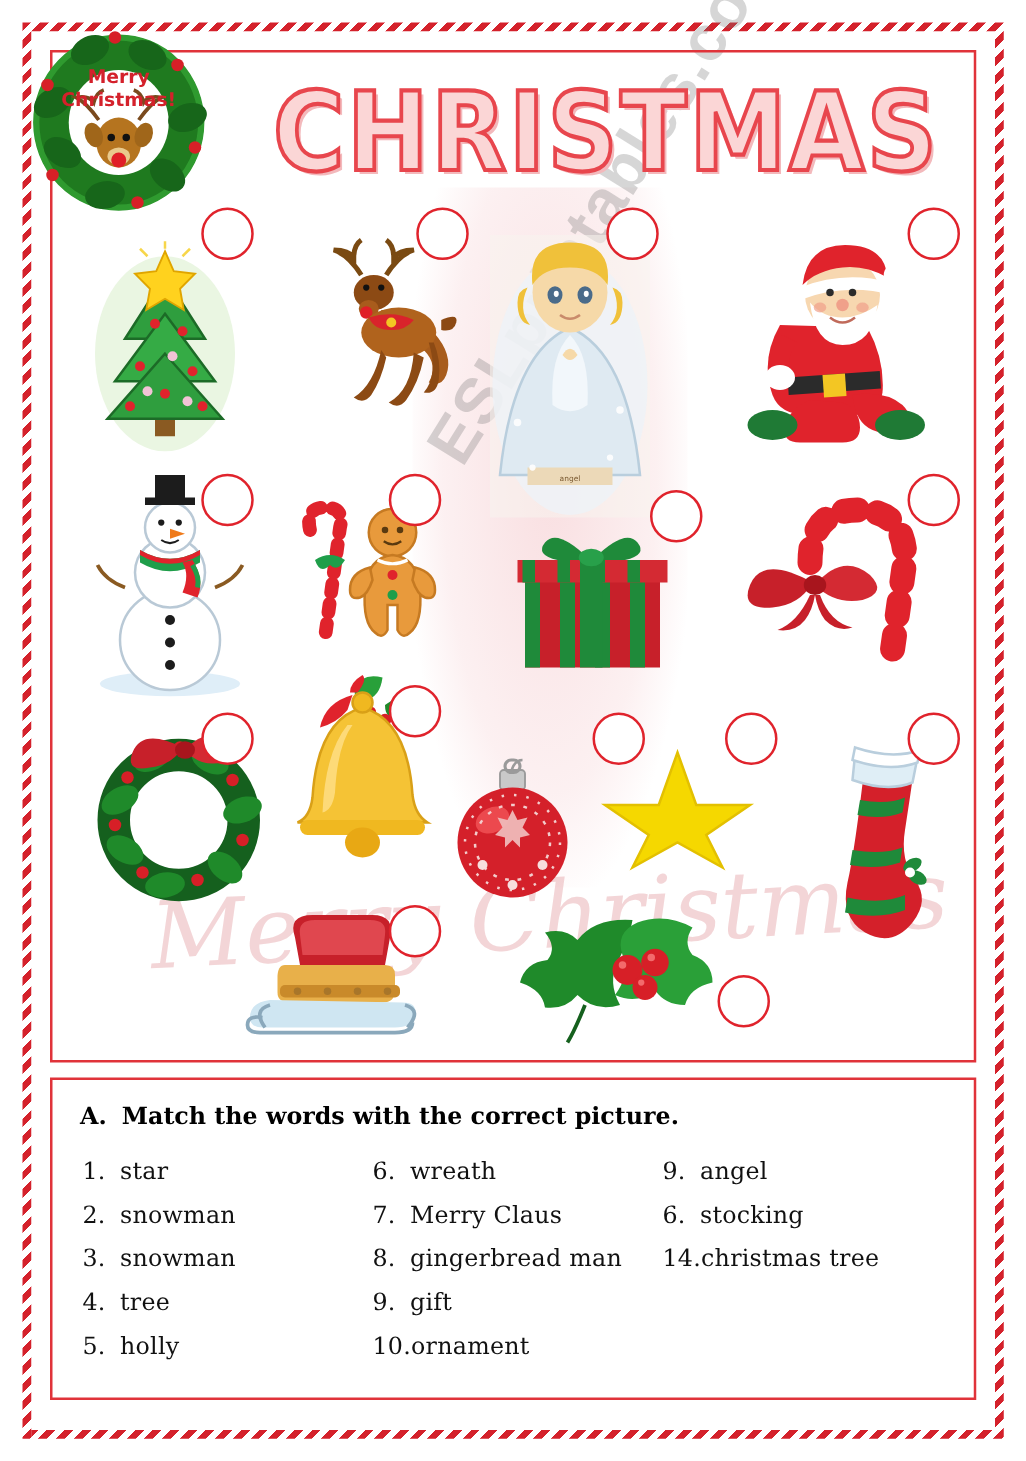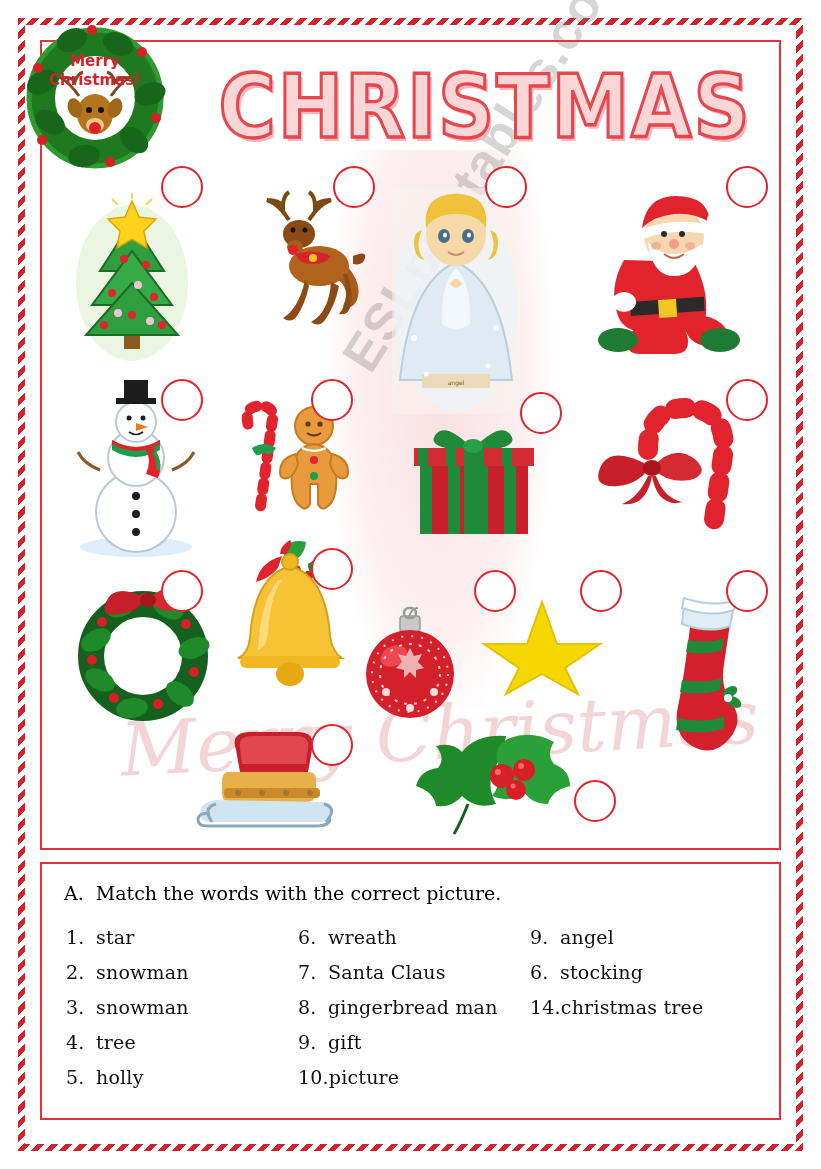--- a/index.html
+++ b/index.html
@@ -126,7 +126,7 @@
     position: absolute;
     left: 22px; top: 18px;
     font-family: "DejaVu Serif", serif;
-    font-weight: normal;
+    font-weight: bold;
     font-size: 19px;
     color: #000;
     white-space: nowrap;

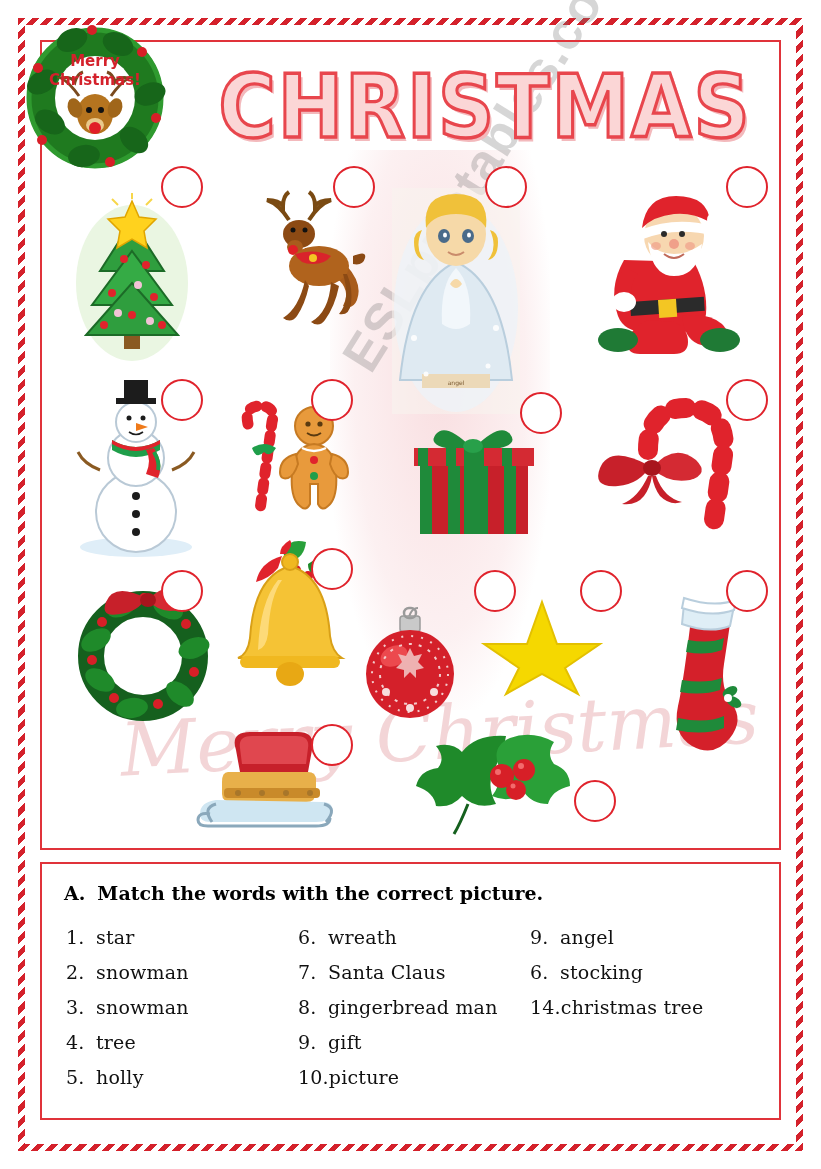--- a/index.html
+++ b/index.html
@@ -605,7 +605,7 @@
         </div>
         <div class="word-row">
           <span class="word-num">7.</span>
-          <span class="word-label">Santa Claus</span>
+          <span class="word-label">Merry Claus</span>
         </div>
         <div class="word-row">
           <span class="word-num">8.</span>

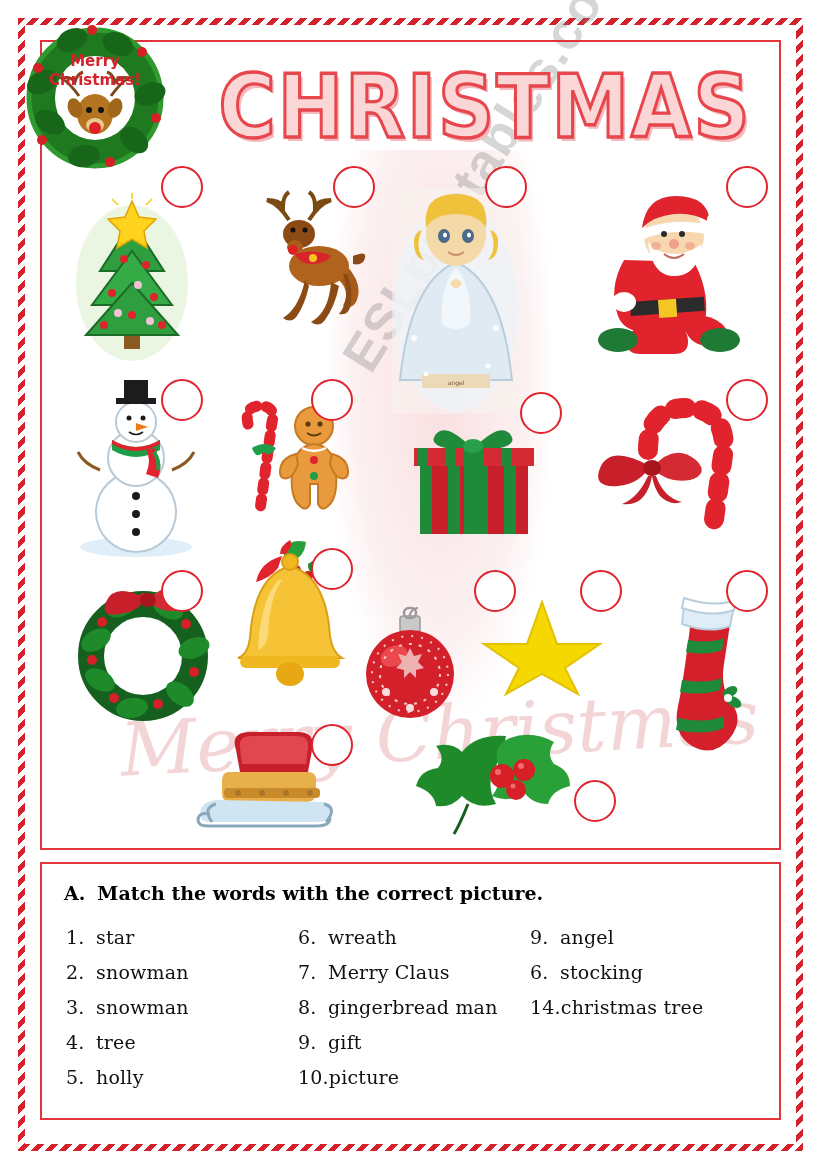--- a/index.html
+++ b/index.html
@@ -617,7 +617,7 @@
         </div>
         <div class="word-row">
           <span class="word-num">10.</span>
-          <span class="word-label">picture</span>
+          <span class="word-label">ornament</span>
         </div>
       </div>
 

